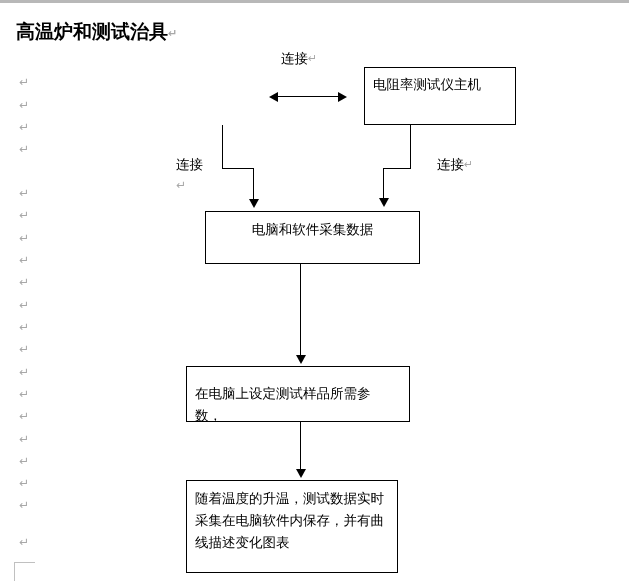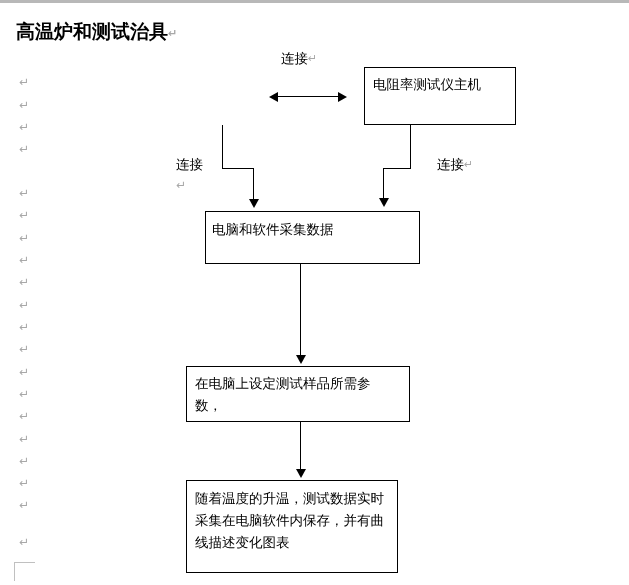--- a/index.html
+++ b/index.html
@@ -60,7 +60,7 @@
     display: block;
     white-space: pre-line;
   }
-  .fbox.center .txt { }
+  .fbox.center .txt { text-align: center; }
   .fbox.left .txt { text-align: left; }
   .inline-pilcrow {
     color: #a8a8a8;

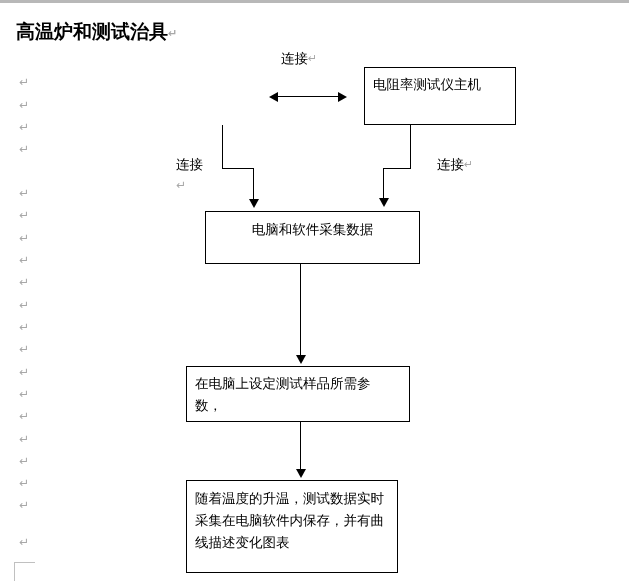--- a/index.html
+++ b/index.html
@@ -161,7 +161,7 @@
     <span class="txt">电脑和软件采集数据</span>
   </div>
 
-  <div class="fbox left" style="left:186px; top:366px; width:224px; height:56px; padding:5px 4px 0 8px;">
+  <div class="fbox left" style="left:186px; top:366px; width:224px; height:56px; padding:15px 4px 0 8px;">
     <span class="txt">在电脑上设定测试样品所需参
 数，</span>
   </div>

